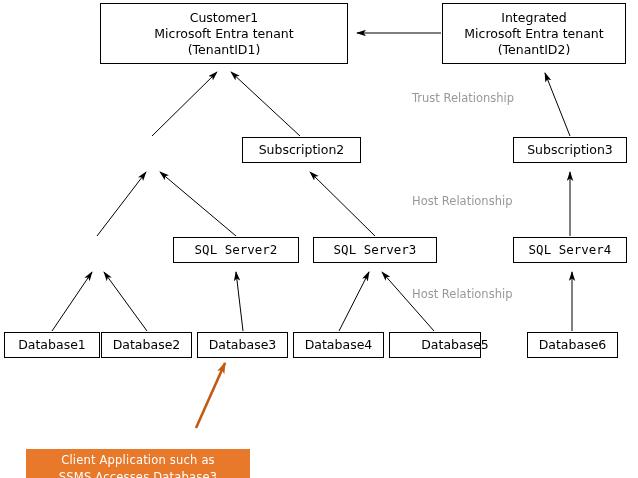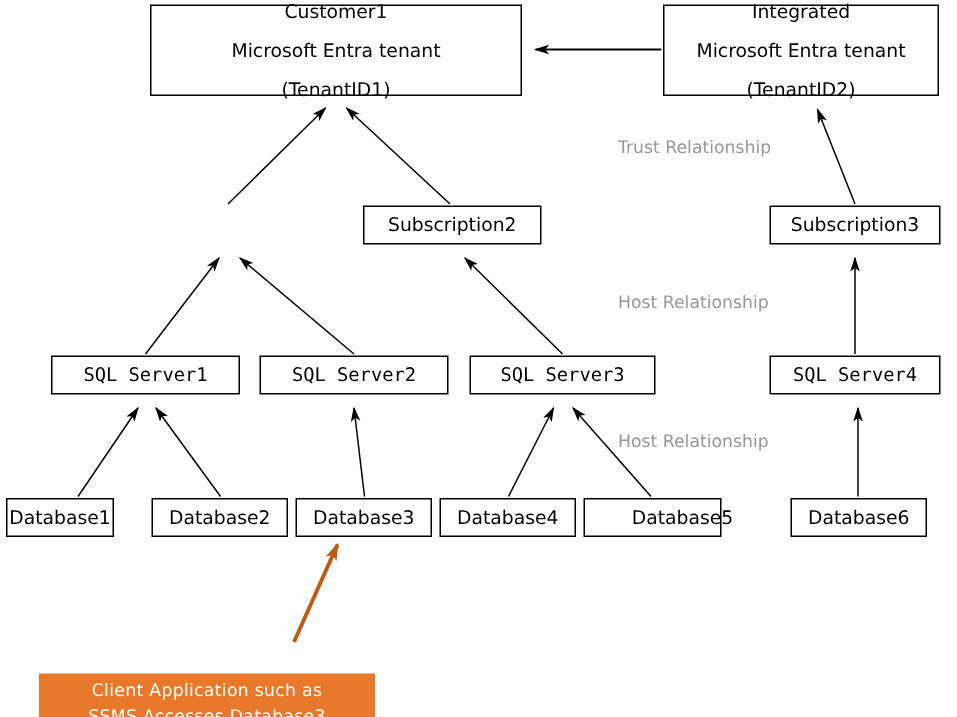--- a/index.html
+++ b/index.html
@@ -36,7 +36,6 @@
     font-family: "DejaVu Sans", sans-serif;
     line-height: 1.28;
     text-align: center;
-    gap: 10px;
   }
   .node-tenant {
     font-size: 12.5px;

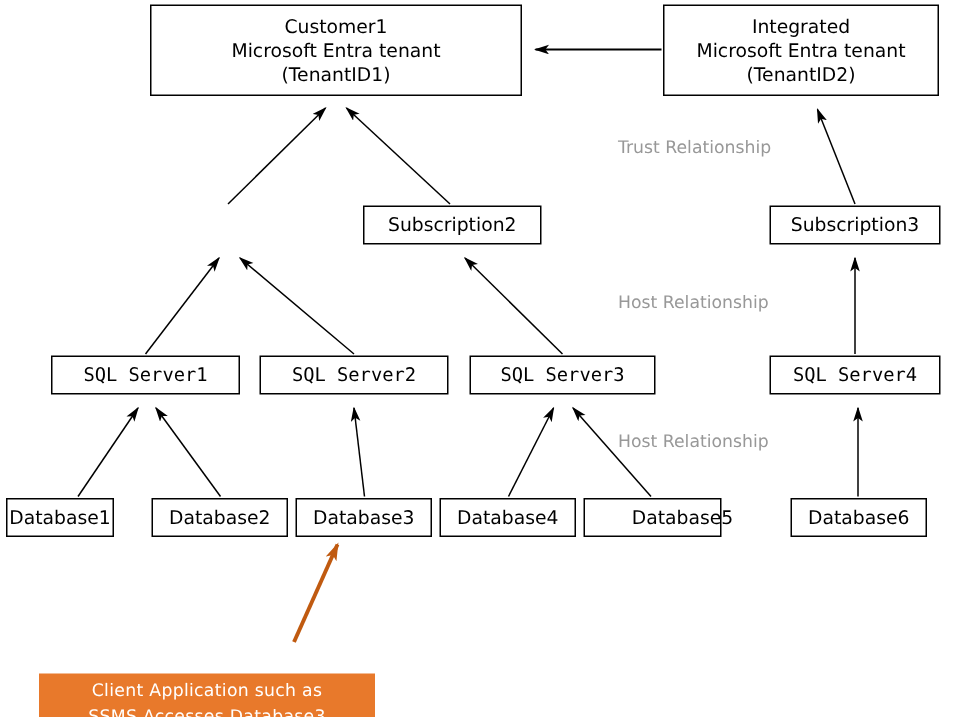--- a/index.html
+++ b/index.html
@@ -160,9 +160,6 @@
     <span class="nline">Subscription3</span>
   </div>
 
-  <div class="node node-srv" style="left:34px; top:237px; width:126px; height:26px;">
-    <span class="nline">SQL Server1</span>
-  </div>
   <div class="node node-srv" style="left:173px; top:237px; width:126px; height:26px;">
     <span class="nline">SQL Server2</span>
   </div>

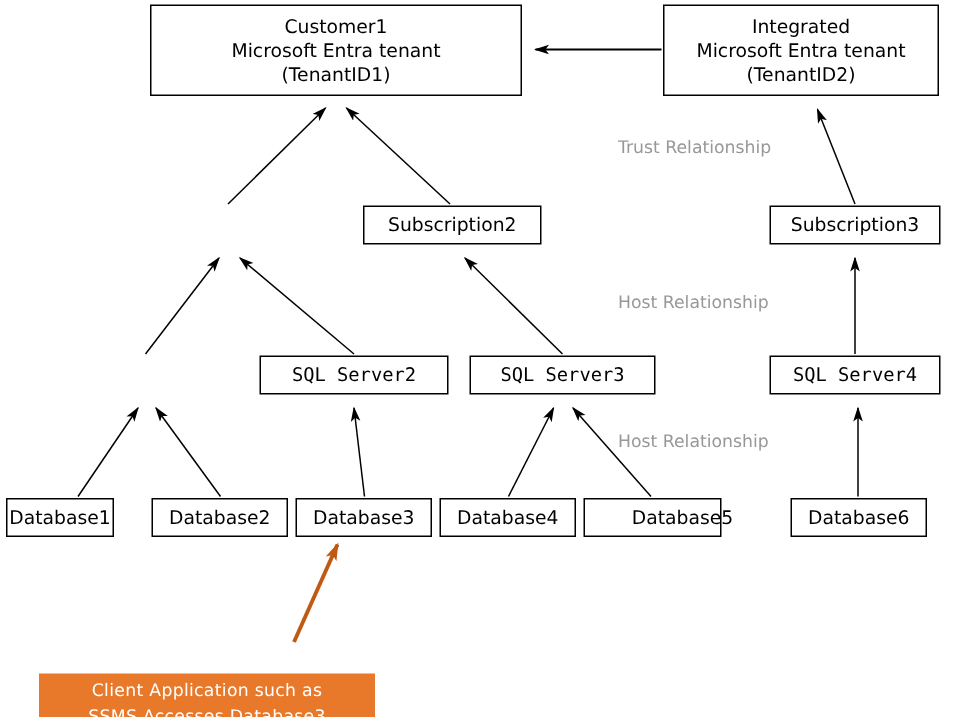--- a/index.html
+++ b/index.html
@@ -170,7 +170,7 @@
     <span class="nline">SQL Server4</span>
   </div>
 
-  <div class="node node-db" style="left:4px; top:332px; width:72px; height:26px;">
+  <div class="node node-db" style="left:4px; top:332px; width:96px; height:26px;">
     <span class="nline">Database1</span>
   </div>
   <div class="node node-db" style="left:101px; top:332px; width:91px; height:26px;">

